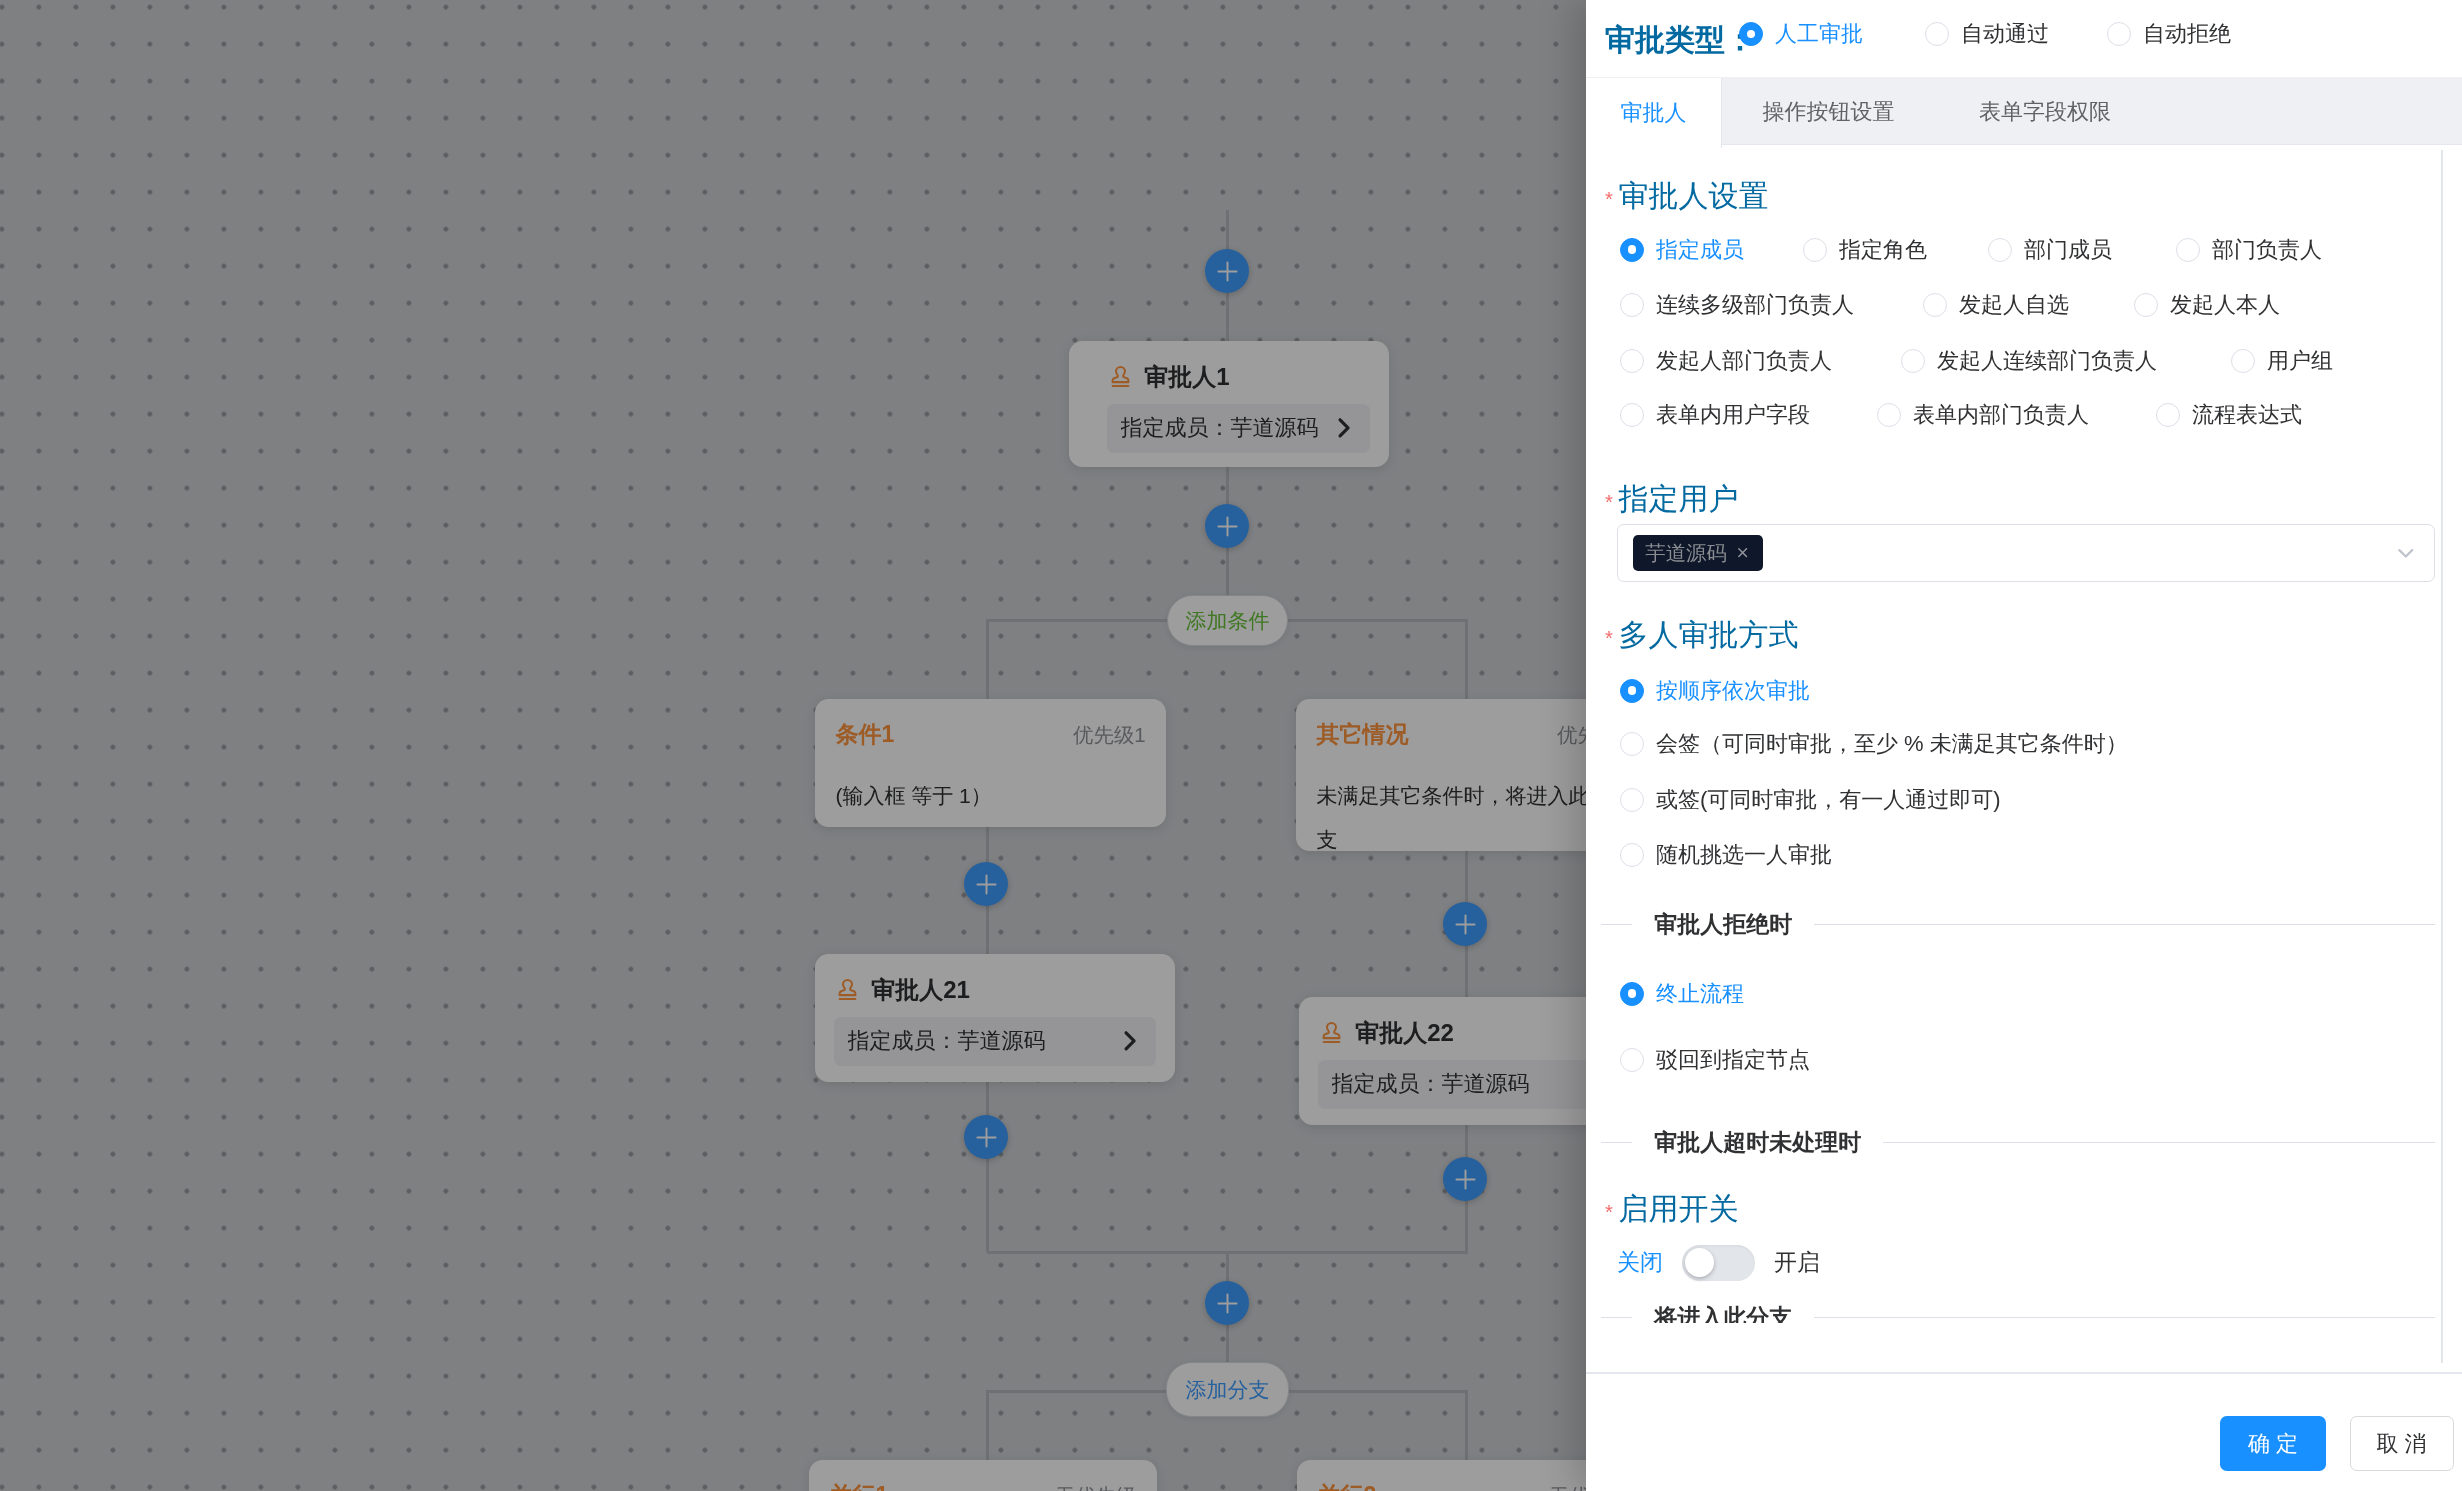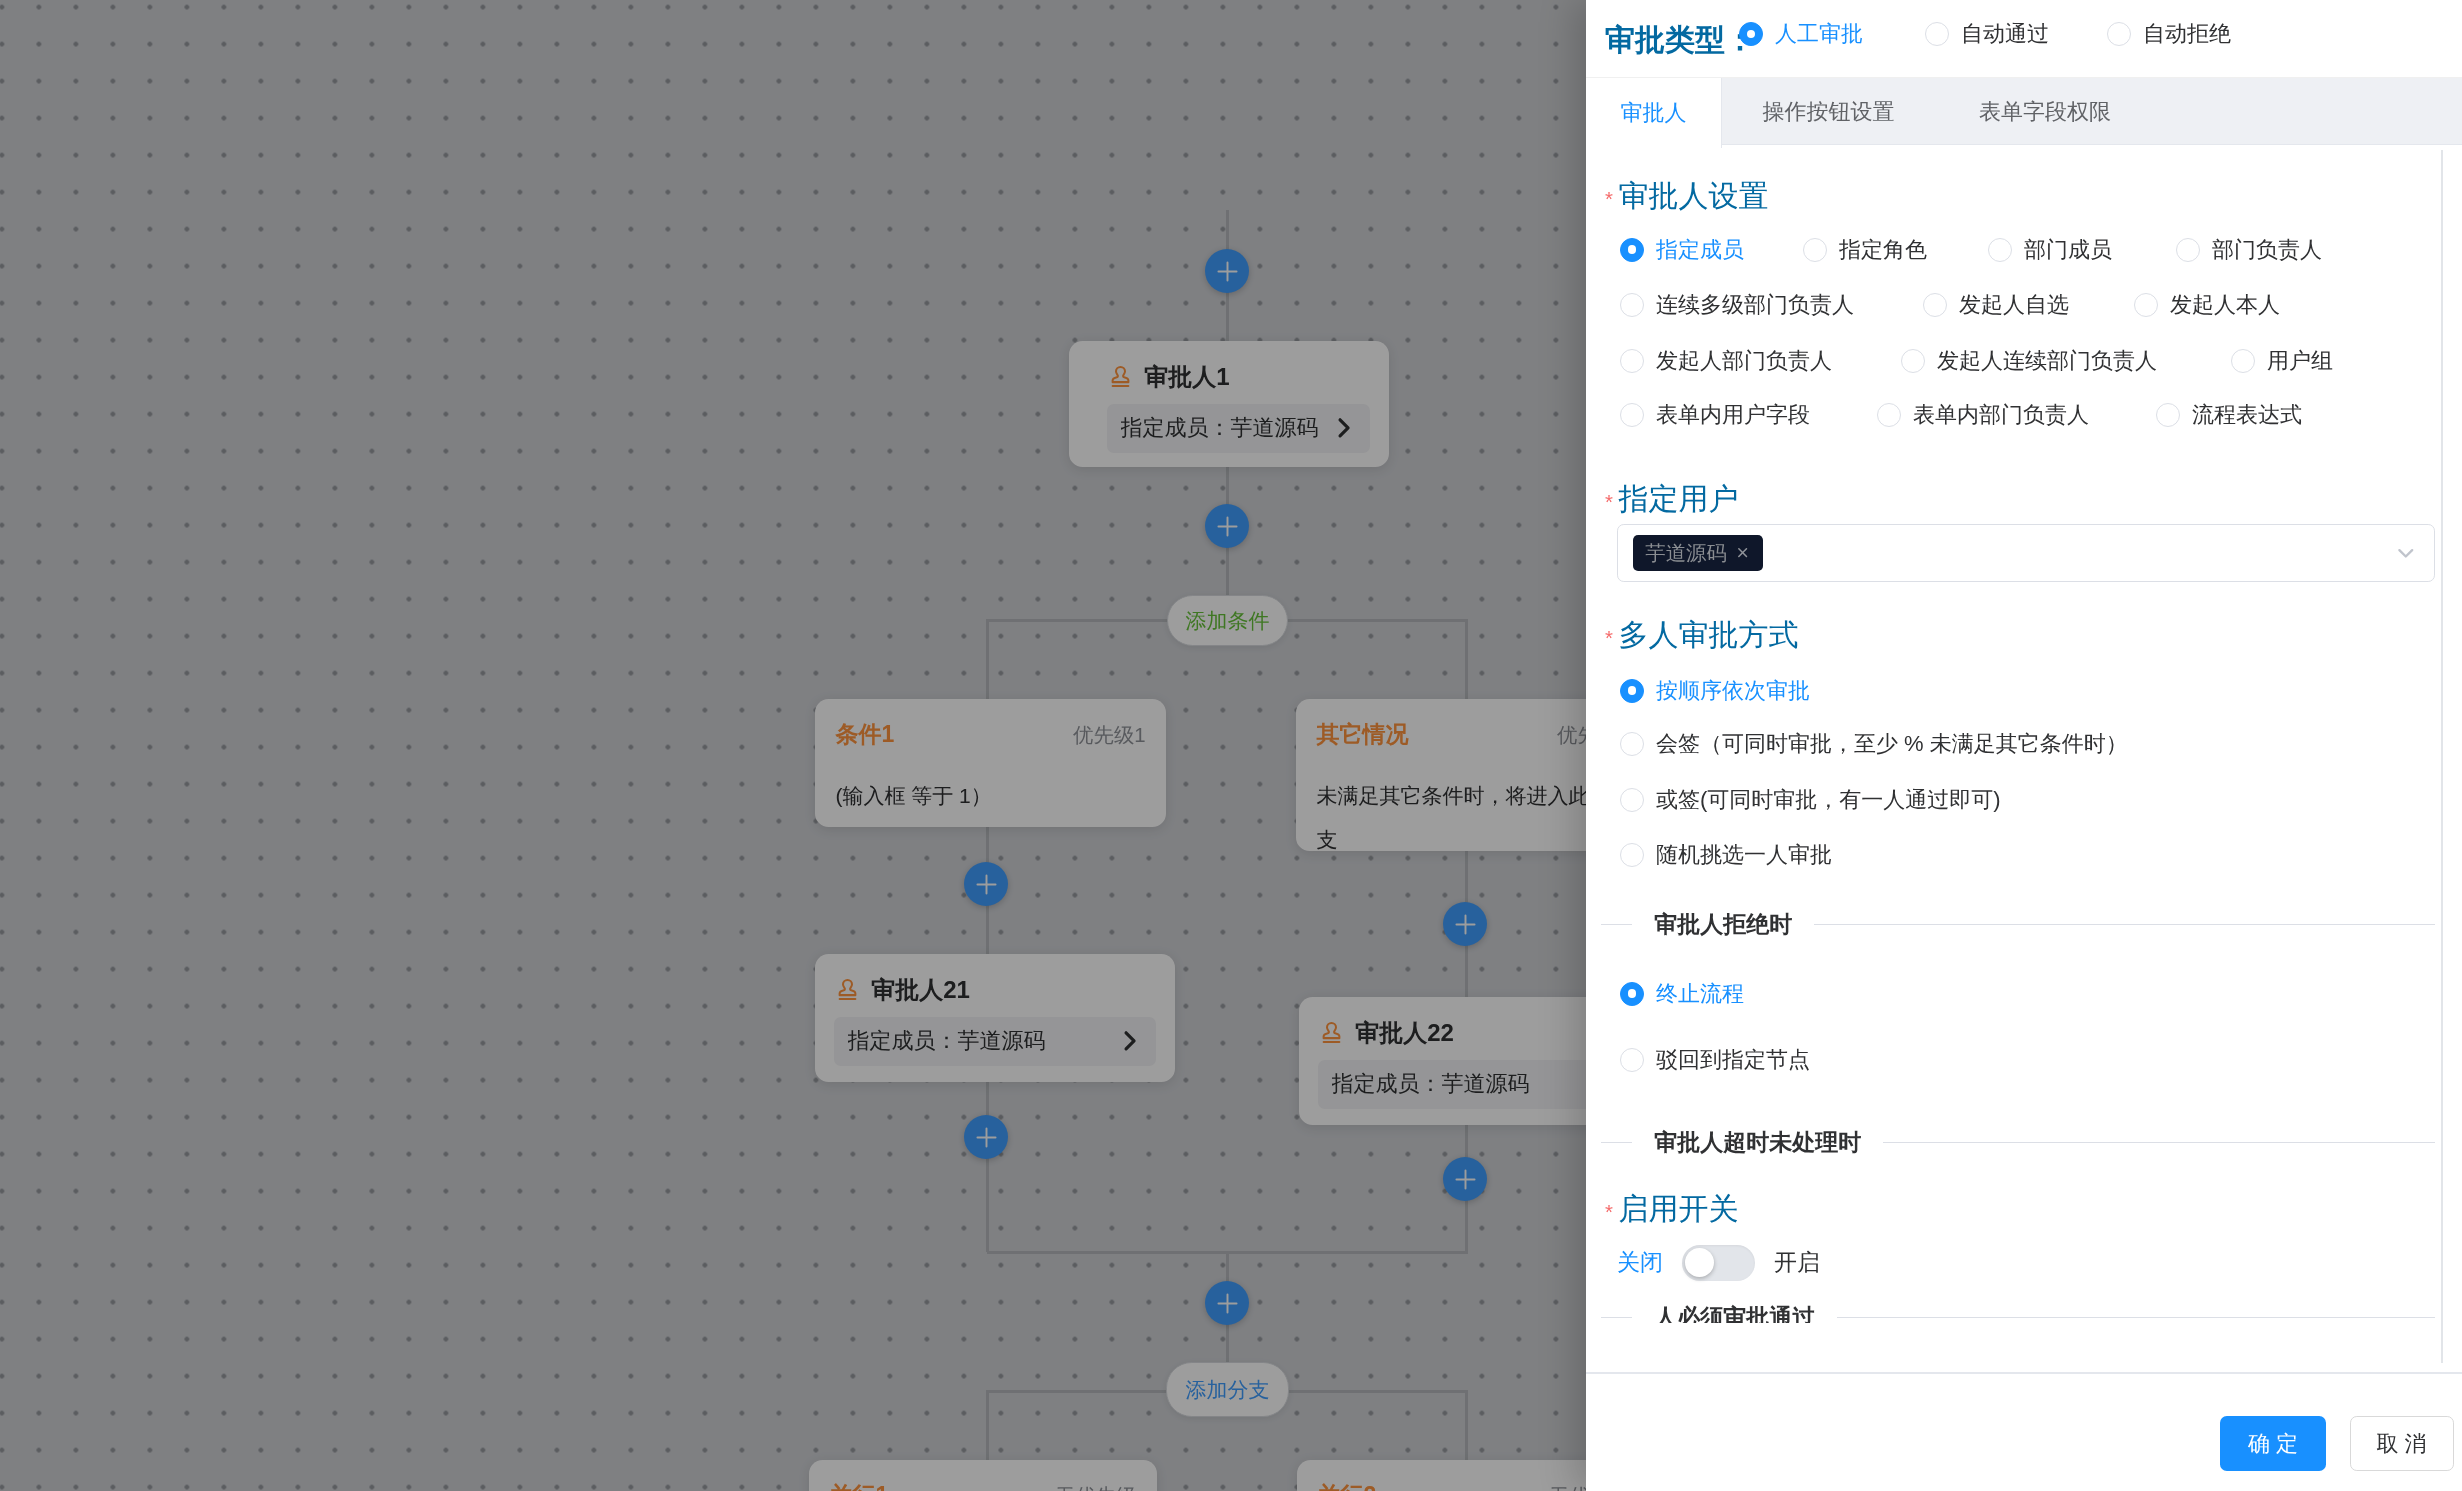--- a/index.html
+++ b/index.html
@@ -402,7 +402,7 @@
     <div class="clipwrap">
       <div class="divider" style="position:absolute;">
         <span class="seg short"></span>
-        <span class="dtext">人必须审批通过</span>
+        <span class="dtext">将进入此分支</span>
         <span class="seg long"></span>
       </div>
     </div>

